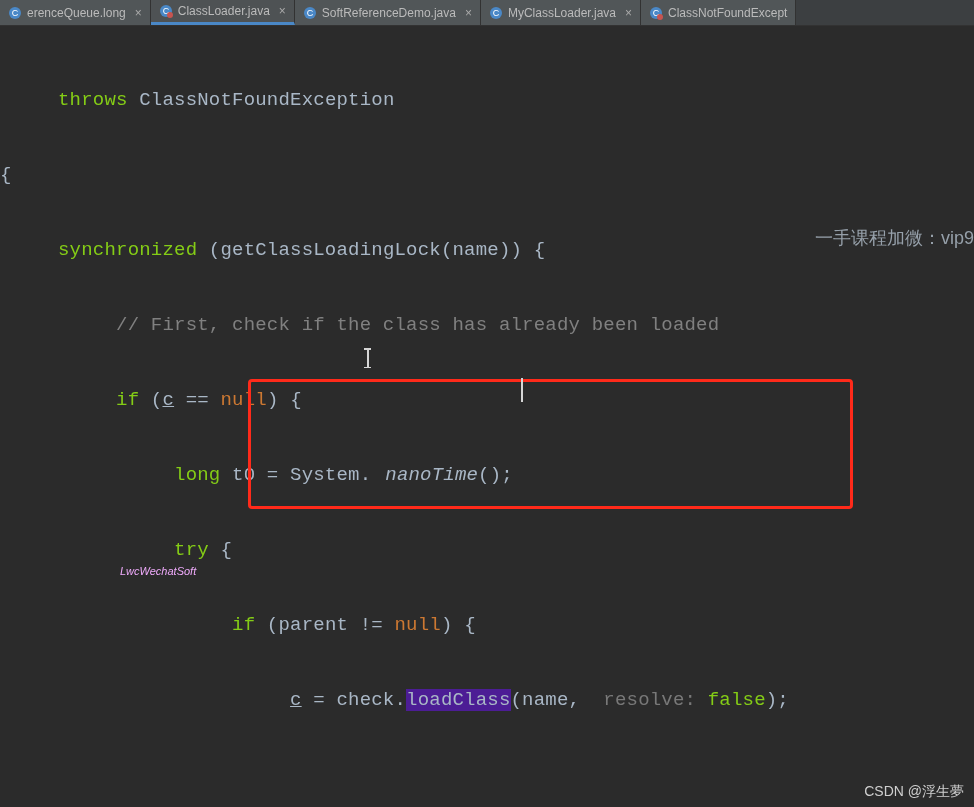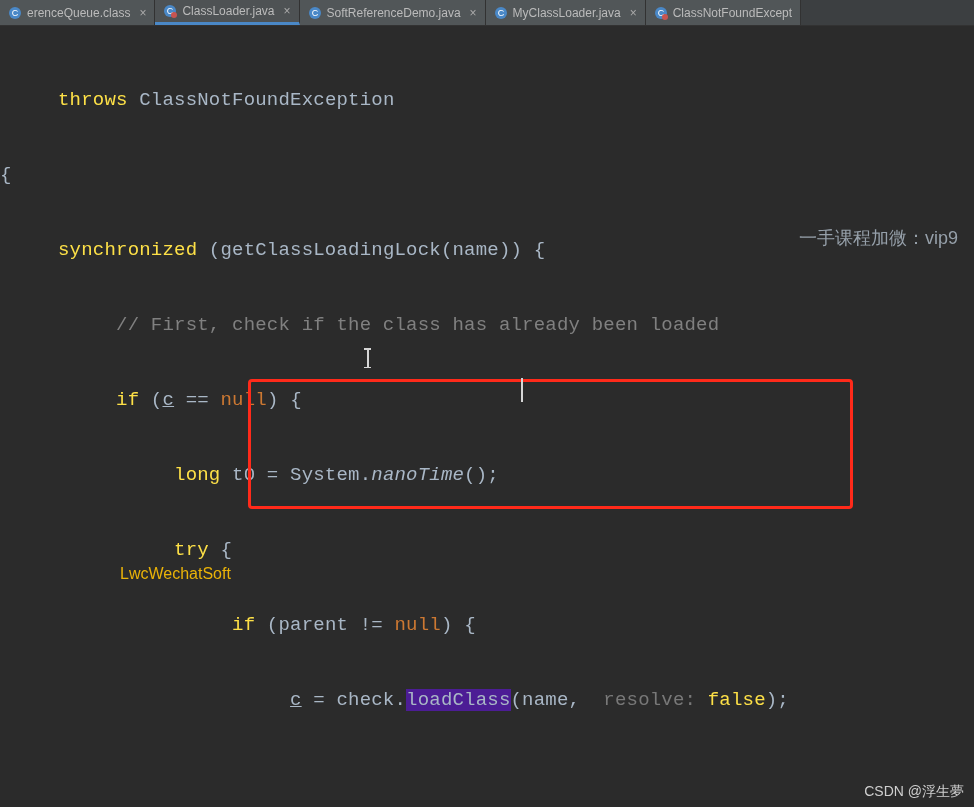--- a/index.html
+++ b/index.html
@@ -123,7 +123,7 @@
         <circle cx="7" cy="7" r="6" fill="#4a88c7"></circle>
         <text x="7" y="10" text-anchor="middle" font-size="9" fill="#fff" font-family="Arial">C</text>
       </svg>
-    <span>erenceQueue.class</span>
+    <span>erenceQueue.long</span>
     <span class="close">×</span>
   </div>
   <div class="tab active">

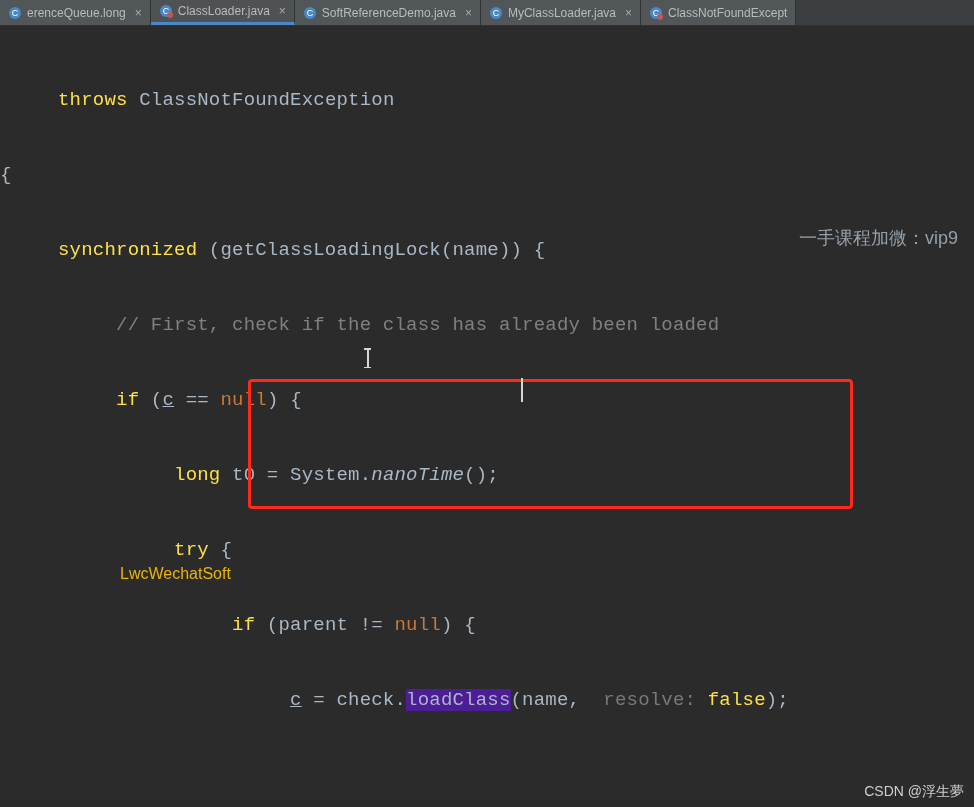--- a/index.html
+++ b/index.html
@@ -47,7 +47,7 @@
     letter-spacing: 0.2px;
   }
   .line { padding-left: 0; }
-  .kw { color: #fde047; }
+  .kw { color: #84cc16; }
   .comment { color: #808080; }
   .null { color: #cc7832; }
   .typeparam { color: #507874; }

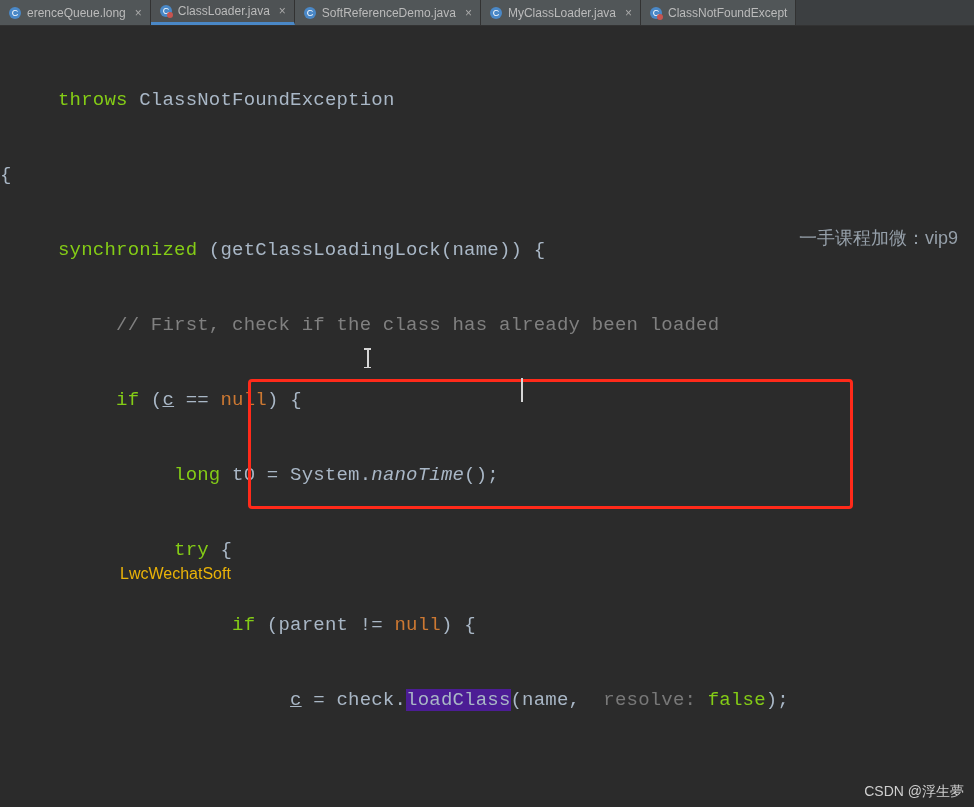--- a/index.html
+++ b/index.html
@@ -192,7 +192,7 @@
     <div class="bar"></div>
   </div>
 
-<div class="watermark1" style="top:226px; right:16px;">一手课程加微：vip9</div>
+<div class="watermark1" style="top:226px; right:0;">一手课程加微：vip9</div>
 <div class="watermark2" style="top:565px; left:120px;">LwcWechatSoft</div>
 <div class="watermark3" style="bottom:6px; right:10px;text-align:center;">CSDN @浮生夢</div>
 

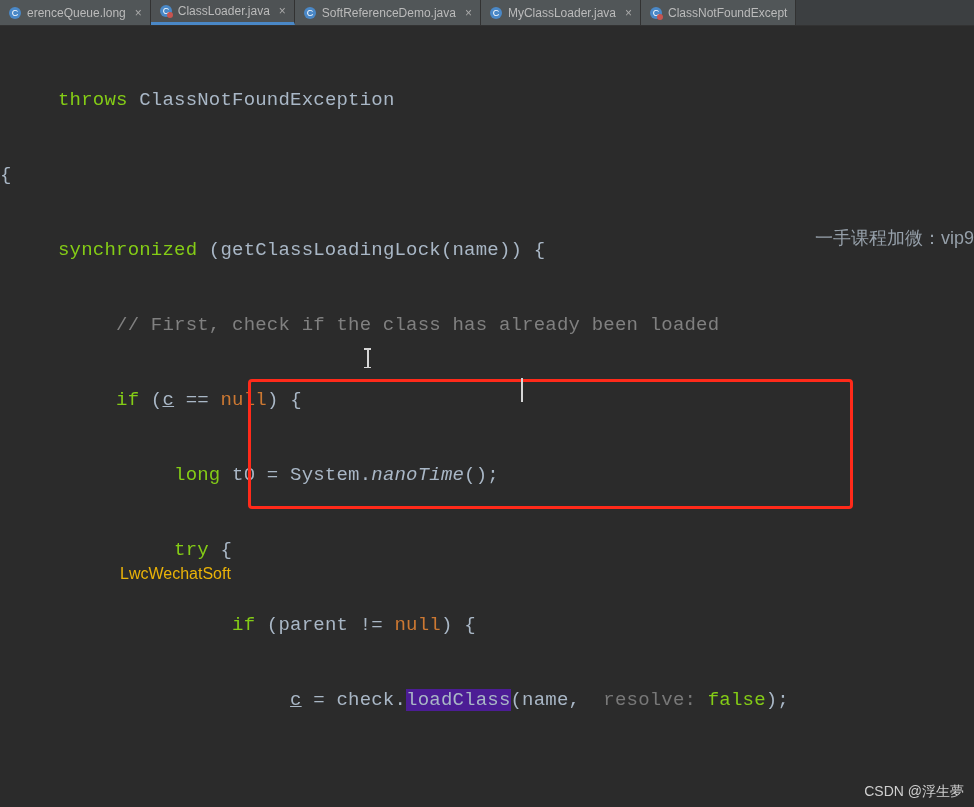--- a/index.html
+++ b/index.html
@@ -51,7 +51,7 @@
   .comment { color: #808080; }
   .null { color: #cc7832; }
   .typeparam { color: #507874; }
-  .italic { font-style: italic; }
+  .italic { font-style: italic; margin-left: 14px; }
   .param-hint { color: #787878; font-style: normal; }
   .underline { text-decoration: underline; text-decoration-color: #a9b7c6; }
   .selected { background: #4c1d95; }

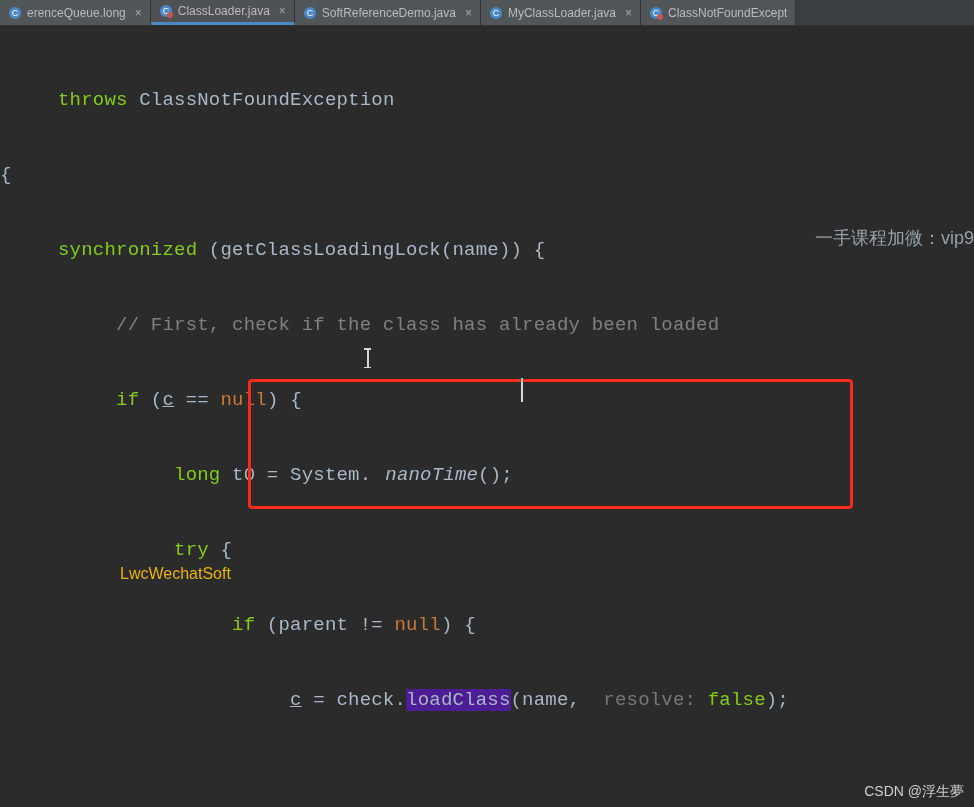--- a/index.html
+++ b/index.html
@@ -70,10 +70,11 @@
   }
   .watermark2 {
     position: absolute;
-    color: #eab308;
+    color: #f0abfc;
     font-family: Arial, sans-serif;
-    font-size: 16px;
-    pointer-events: none;
+    font-size: 11px;
+    pointer-events: none;
+    font-style: italic;
   }
   .watermark3 {
     position: absolute;

